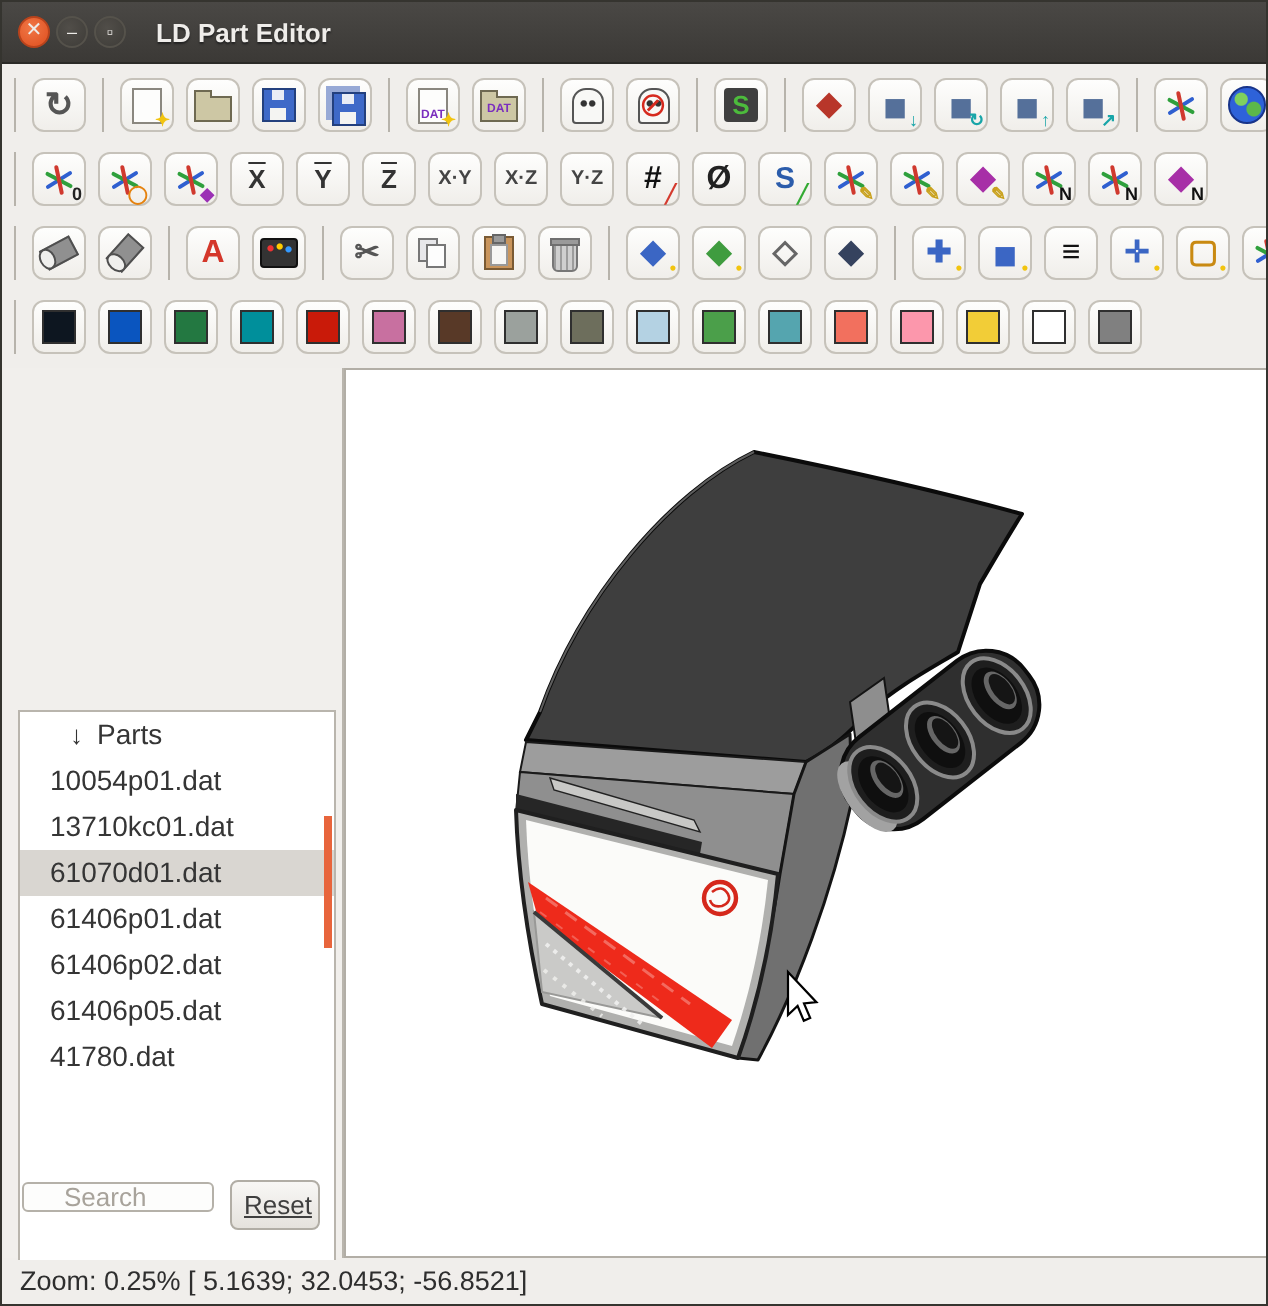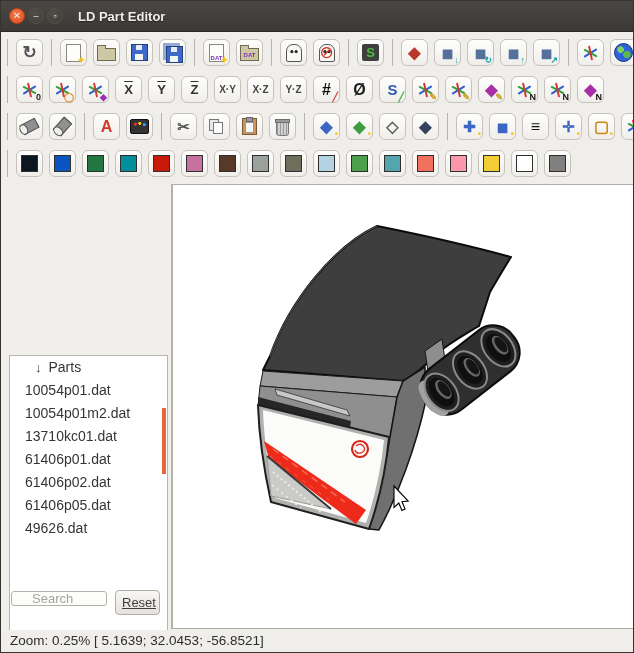--- a/index.html
+++ b/index.html
@@ -421,7 +421,6 @@
       </div>
       <div id="list-items">
           <div class="lrow">10054p01.dat</div>
-          <div class="lrow">10054p01m2.dat</div>
           <div class="lrow">13710kc01.dat</div>
           <div class="lrow">61406p01.dat</div>
           <div class="lrow">61406p02.dat</div>

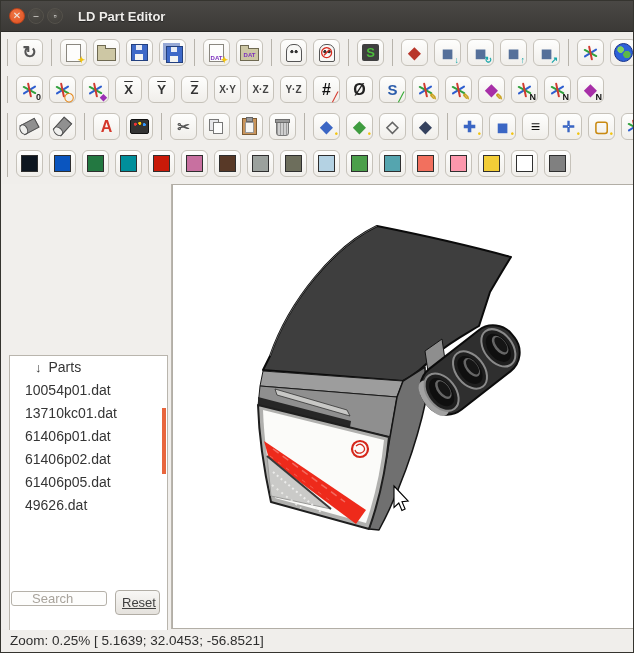--- a/index.html
+++ b/index.html
@@ -422,6 +422,7 @@
       <div id="list-items">
           <div class="lrow">10054p01.dat</div>
           <div class="lrow">13710kc01.dat</div>
+          <div class="lrow selected">61070d01.dat</div>
           <div class="lrow">61406p01.dat</div>
           <div class="lrow">61406p02.dat</div>
           <div class="lrow">61406p05.dat</div>

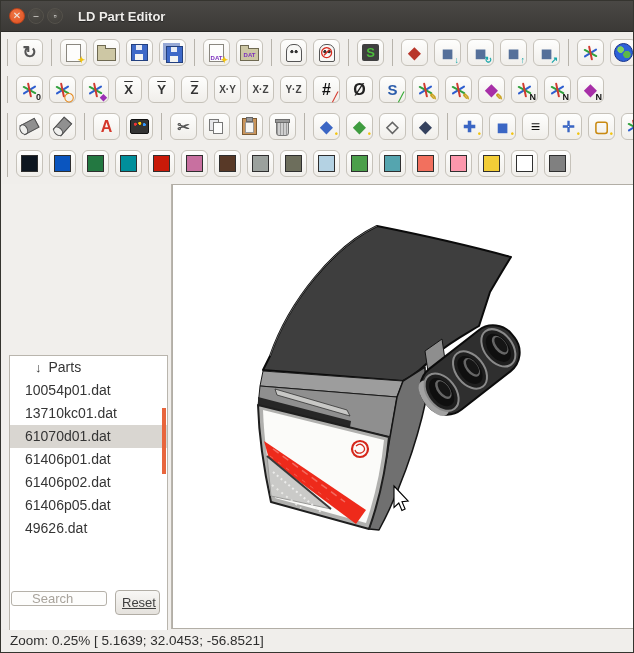--- a/index.html
+++ b/index.html
@@ -426,7 +426,7 @@
           <div class="lrow">61406p01.dat</div>
           <div class="lrow">61406p02.dat</div>
           <div class="lrow">61406p05.dat</div>
-          <div class="lrow">49626.dat</div>
+          <div class="lrow">41780.dat</div>
         </div>
       <div id="list-scrollthumb"></div>
     </div>

